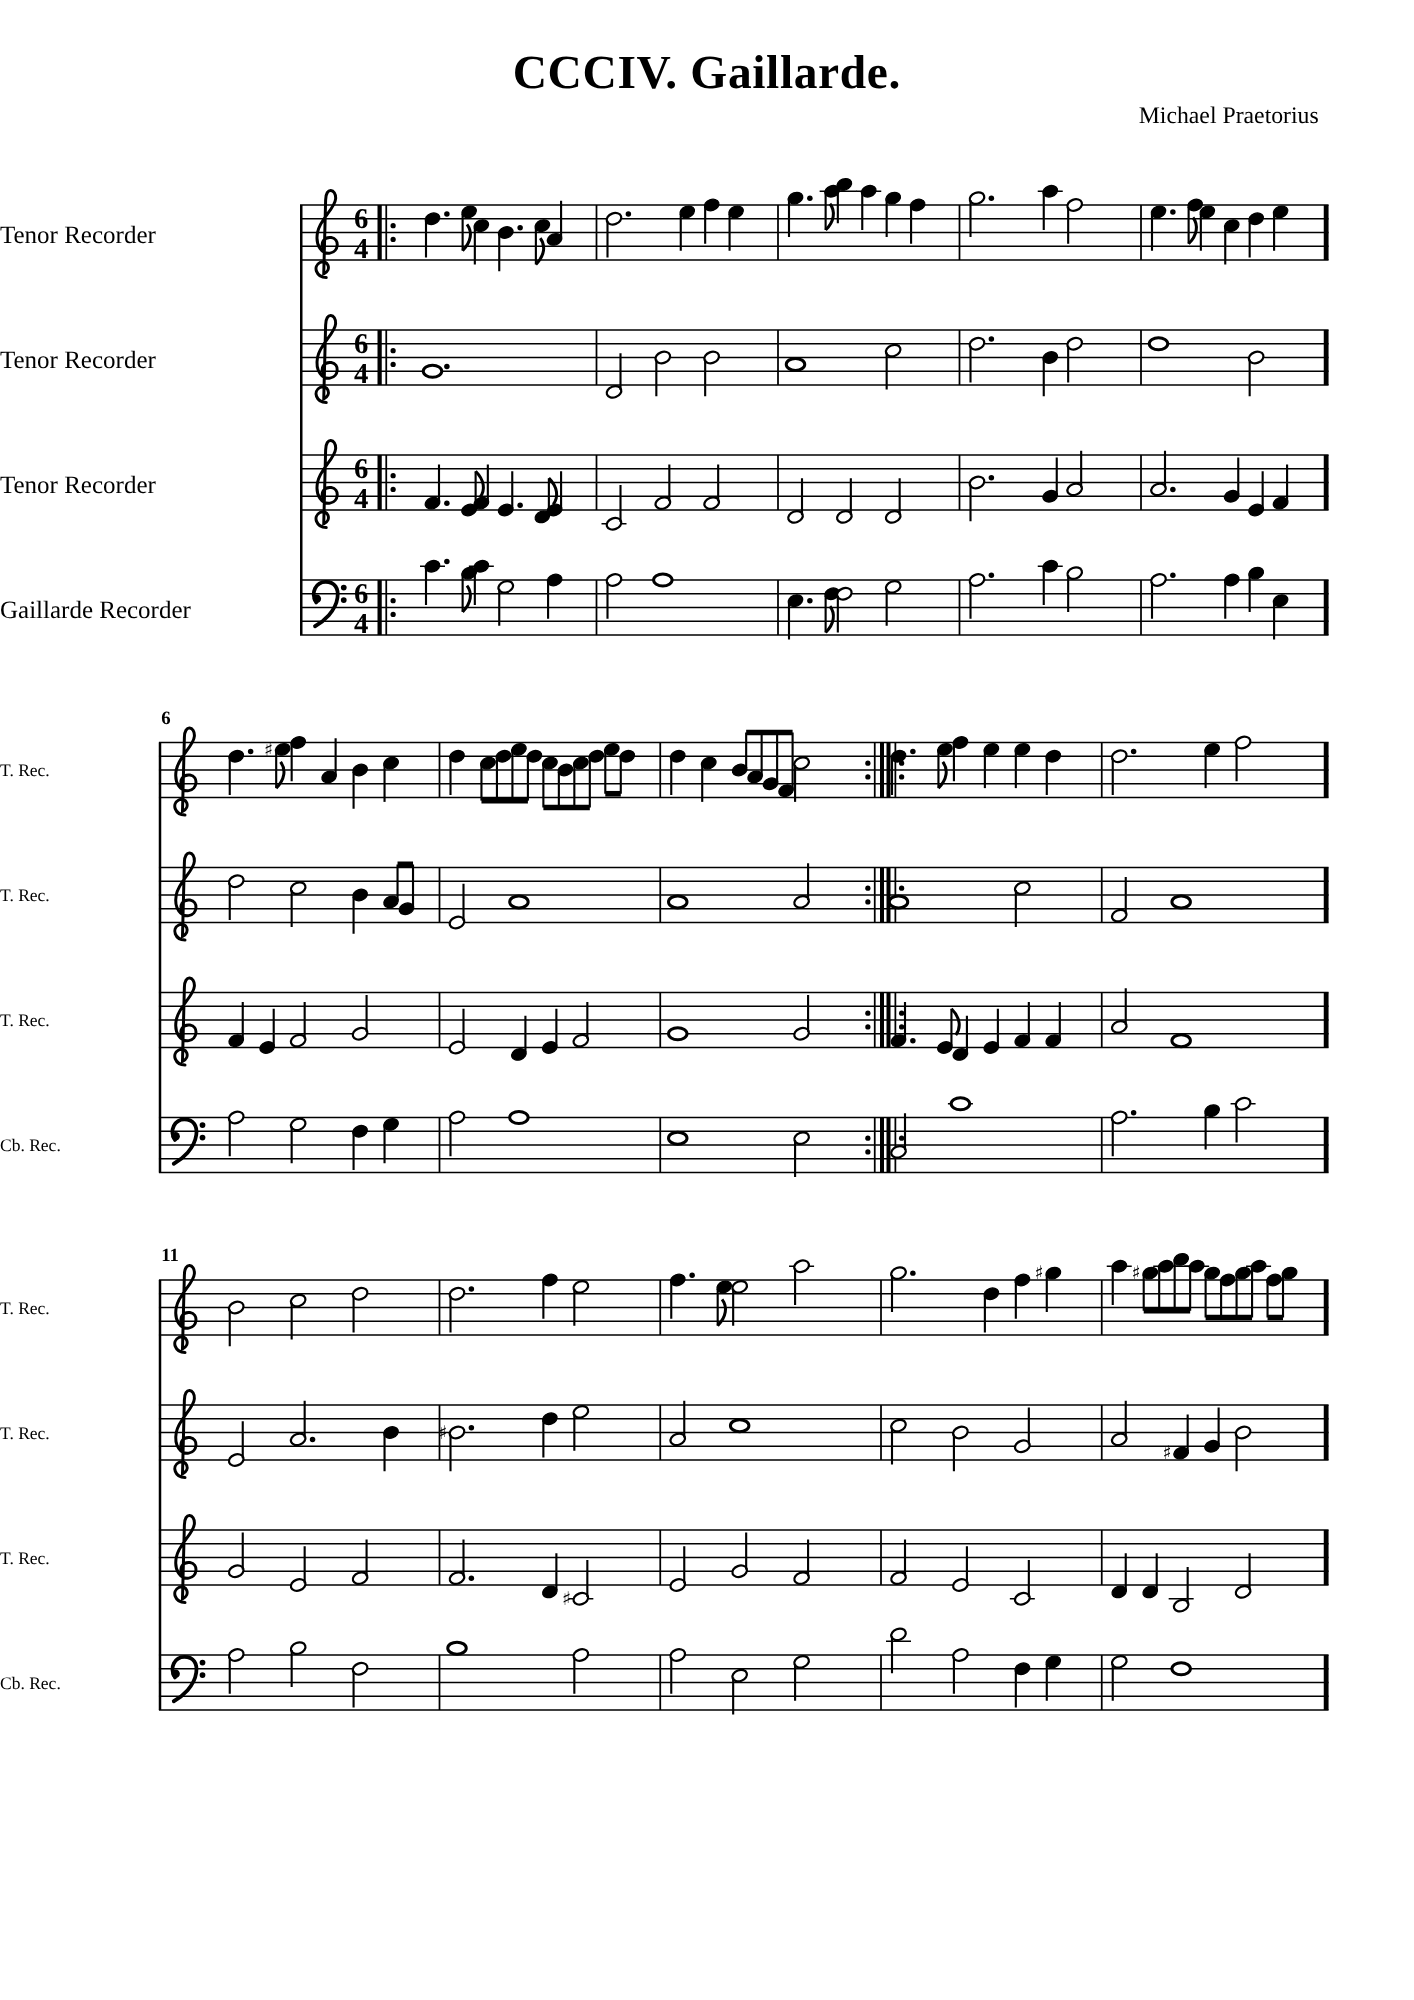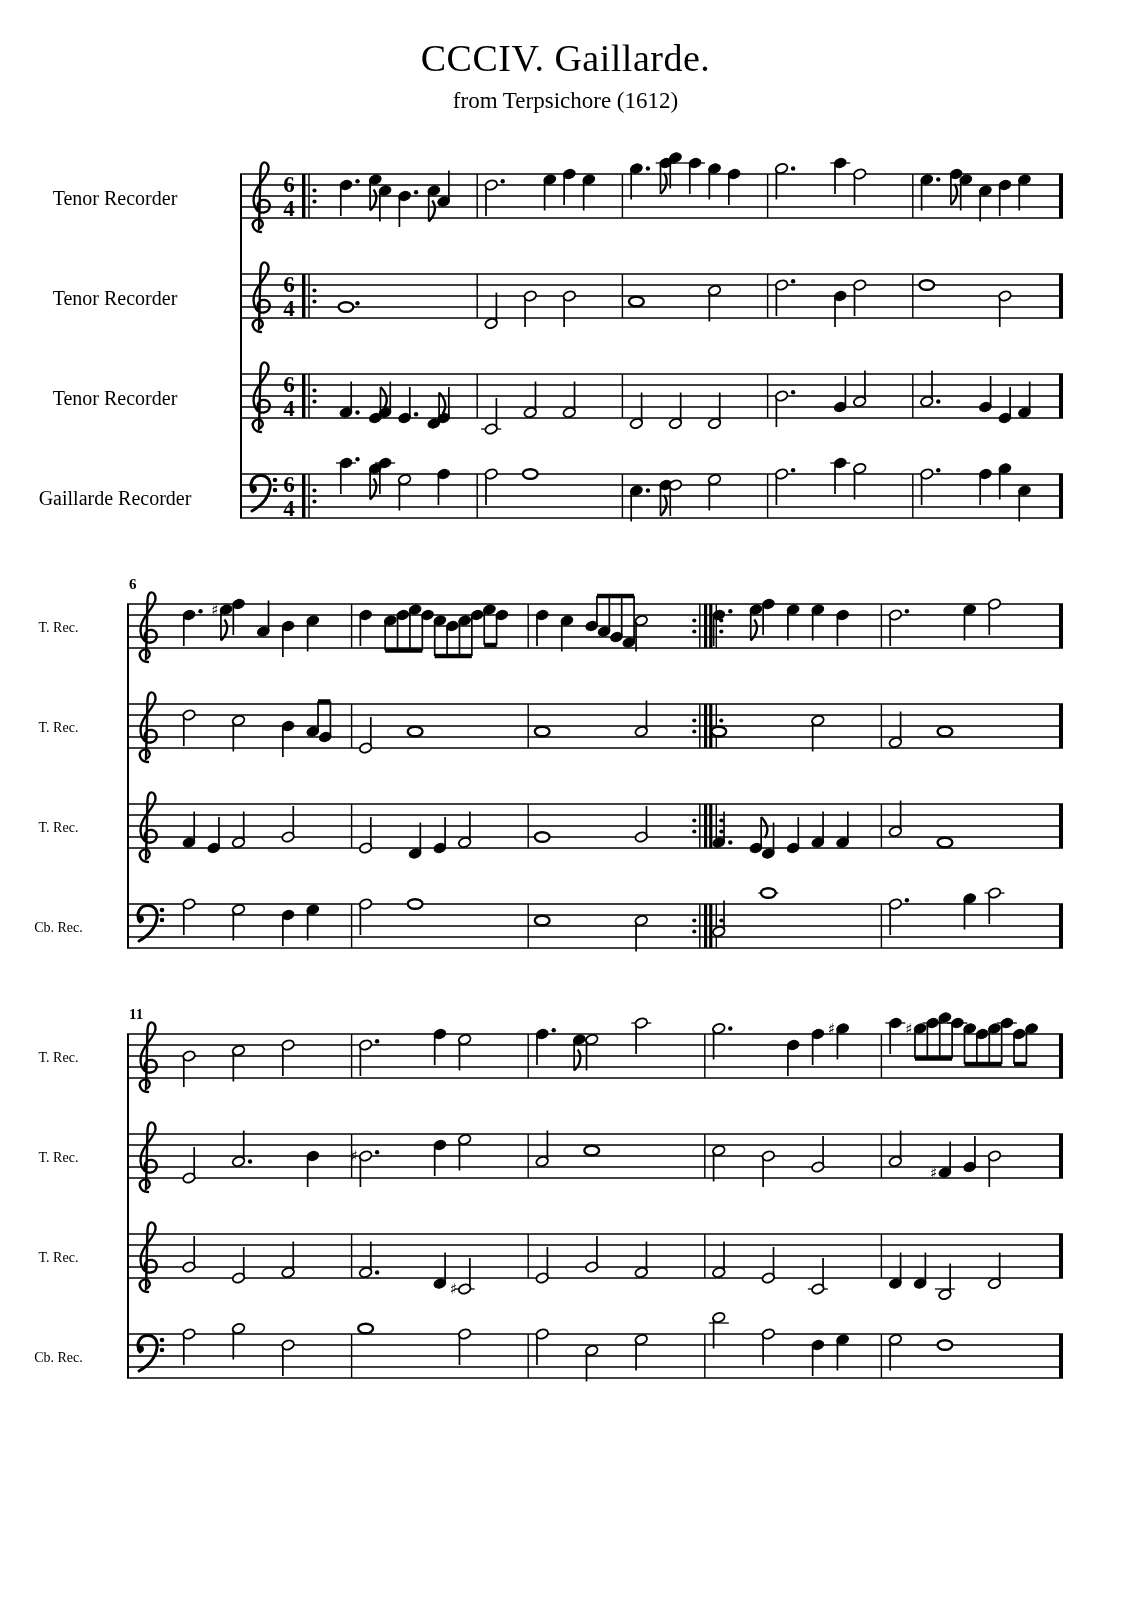--- a/index.html
+++ b/index.html
@@ -6,7 +6,7 @@
   body{width:1131px;height:1600px;position:relative;overflow:hidden;
        font-family:"Liberation Serif",serif;color:#000;}
   .header{padding-top:36px;text-align:center;}
-  .title{font-size:38px;font-weight:400;letter-spacing:.5px;text-align:center;}
+  .title{font-size:38px;font-weight:700;letter-spacing:.5px;text-align:center;}
   .subtitle{font-size:23px;margin-top:8px;}
   .composer{font-size:19px;text-align:right;padding-right:76px;margin-top:2px;}
   .system{position:relative;padding-right:68px;}

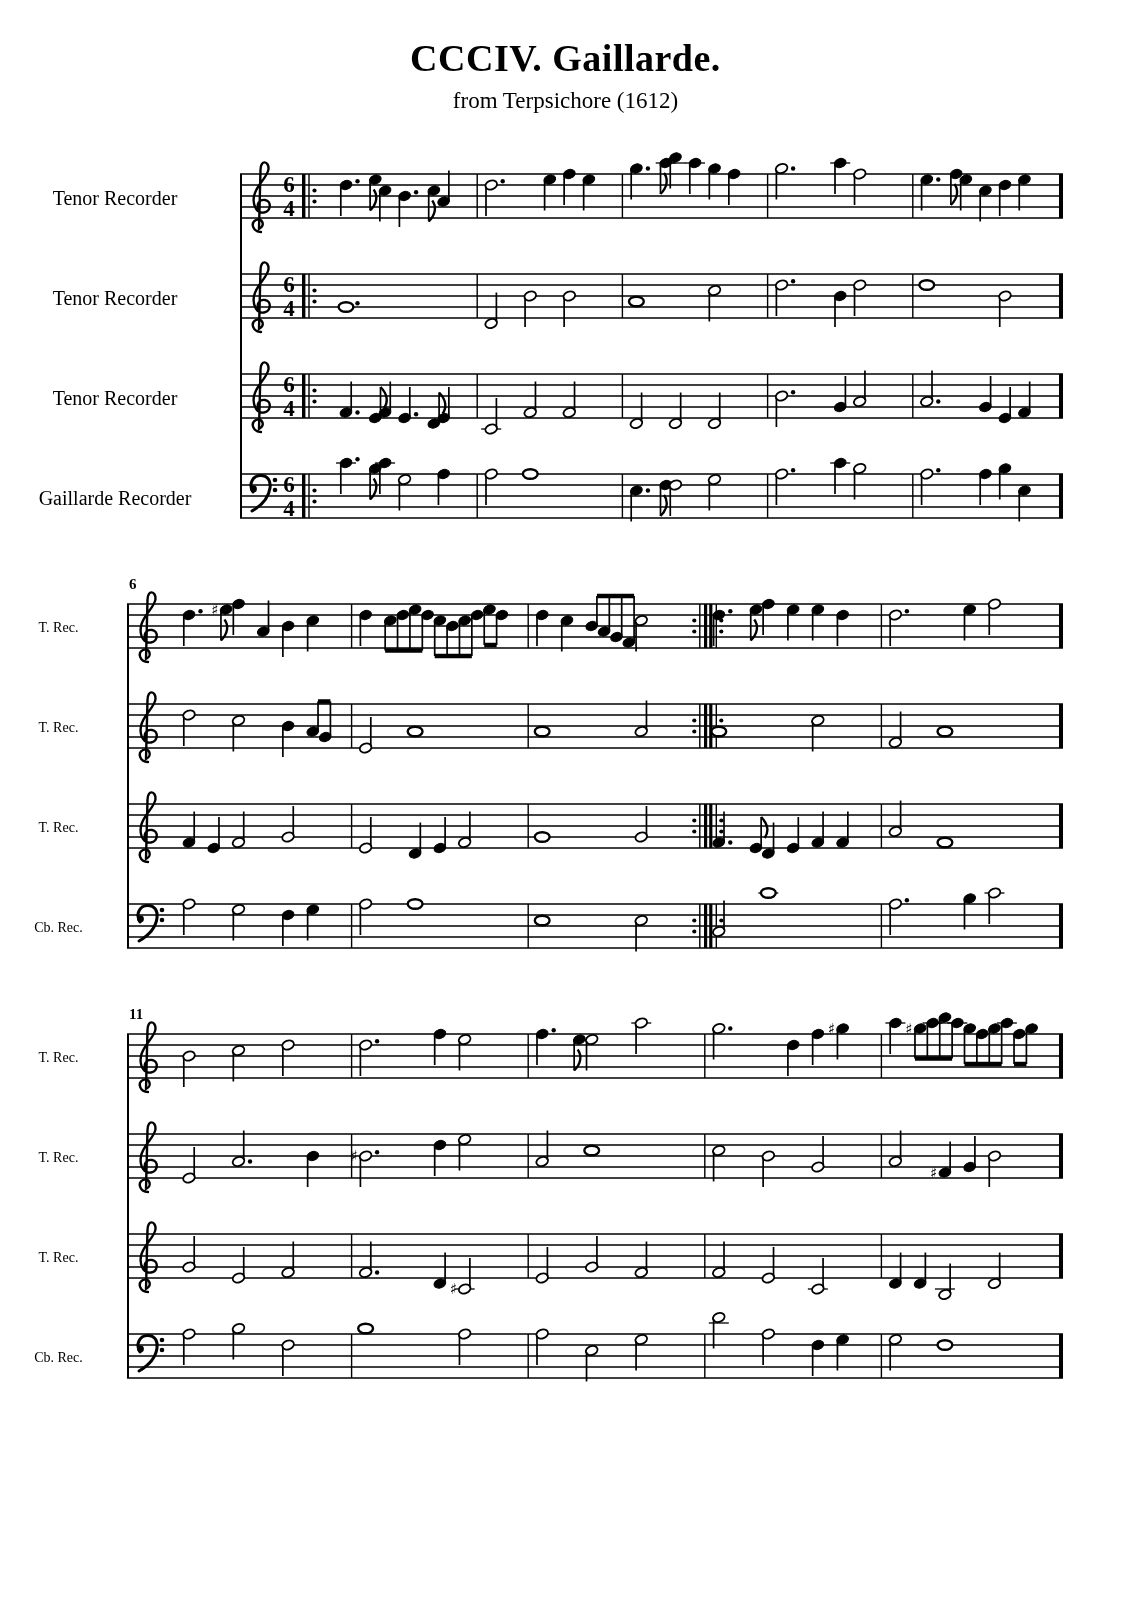--- a/index.html
+++ b/index.html
@@ -24,7 +24,6 @@
 
 <div class="header">
   <div class="title">CCCIV. Gaillarde.</div>
-  <div class="subtitle">from Terpsichore (1612)</div>
 </div>
 
 <div id="score">

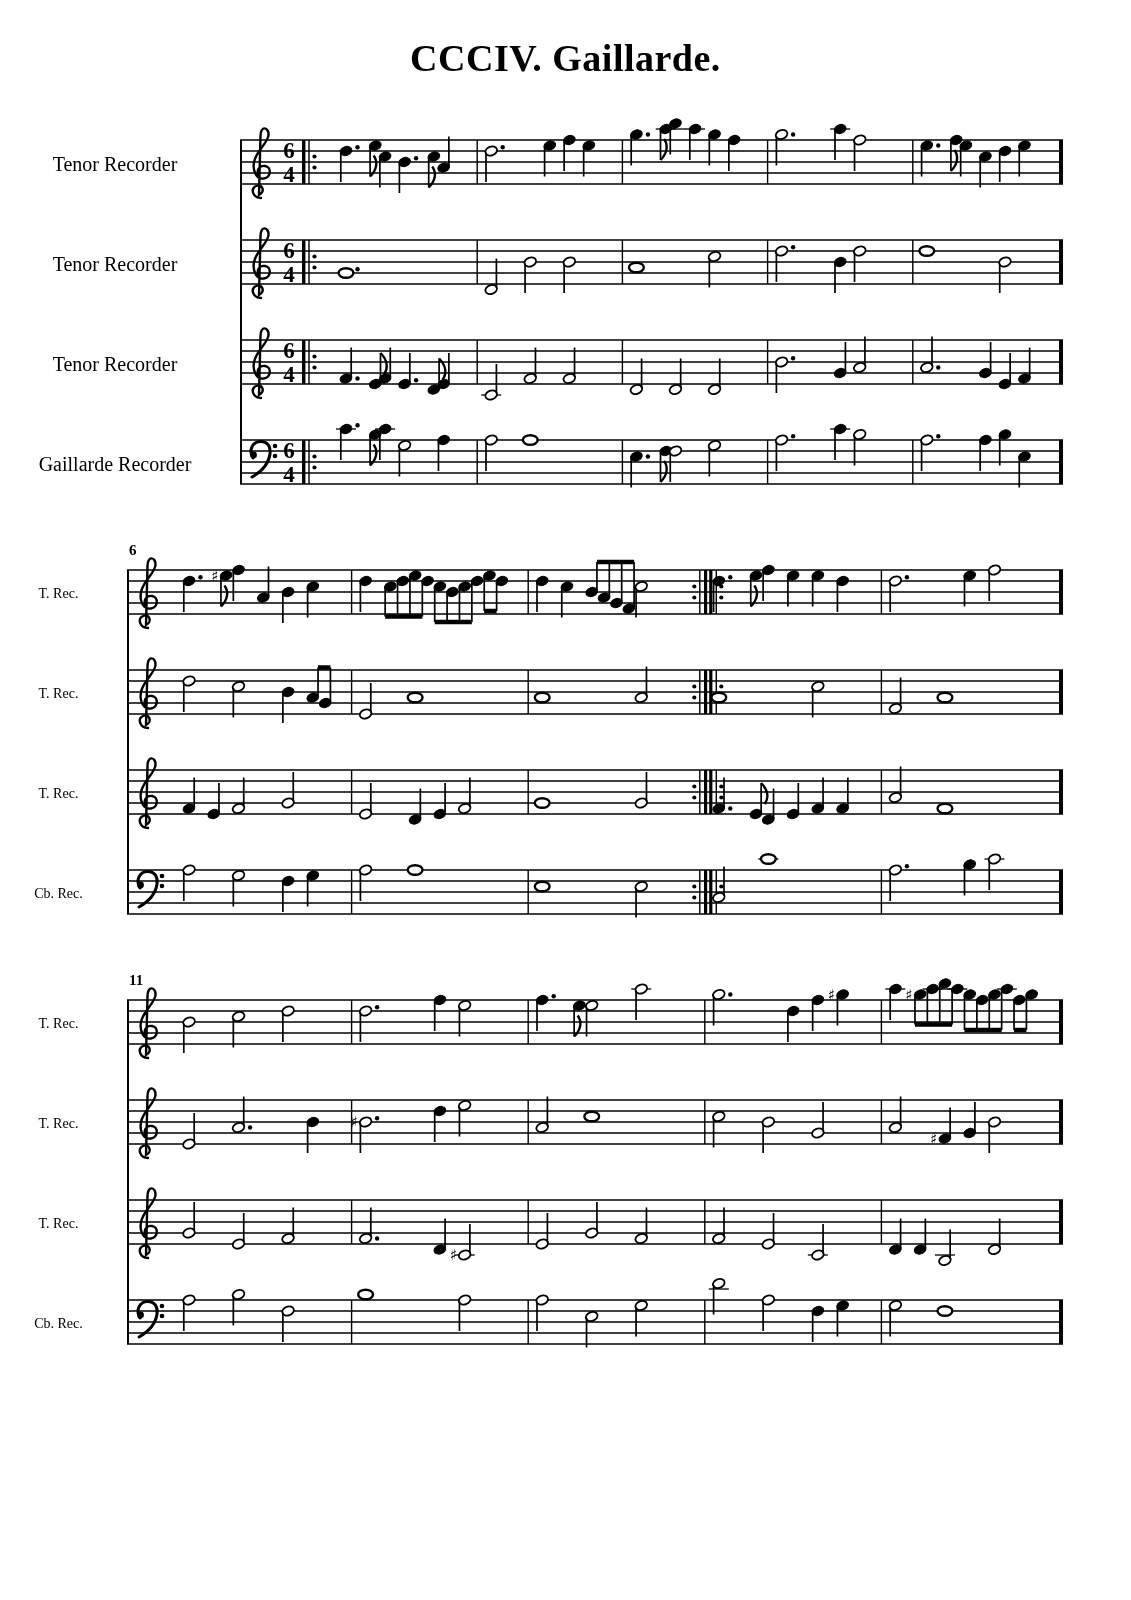--- a/index.html
+++ b/index.html
@@ -24,6 +24,7 @@
 
 <div class="header">
   <div class="title">CCCIV. Gaillarde.</div>
+  <div class="composer">Michael Praetorius</div>
 </div>
 
 <div id="score">

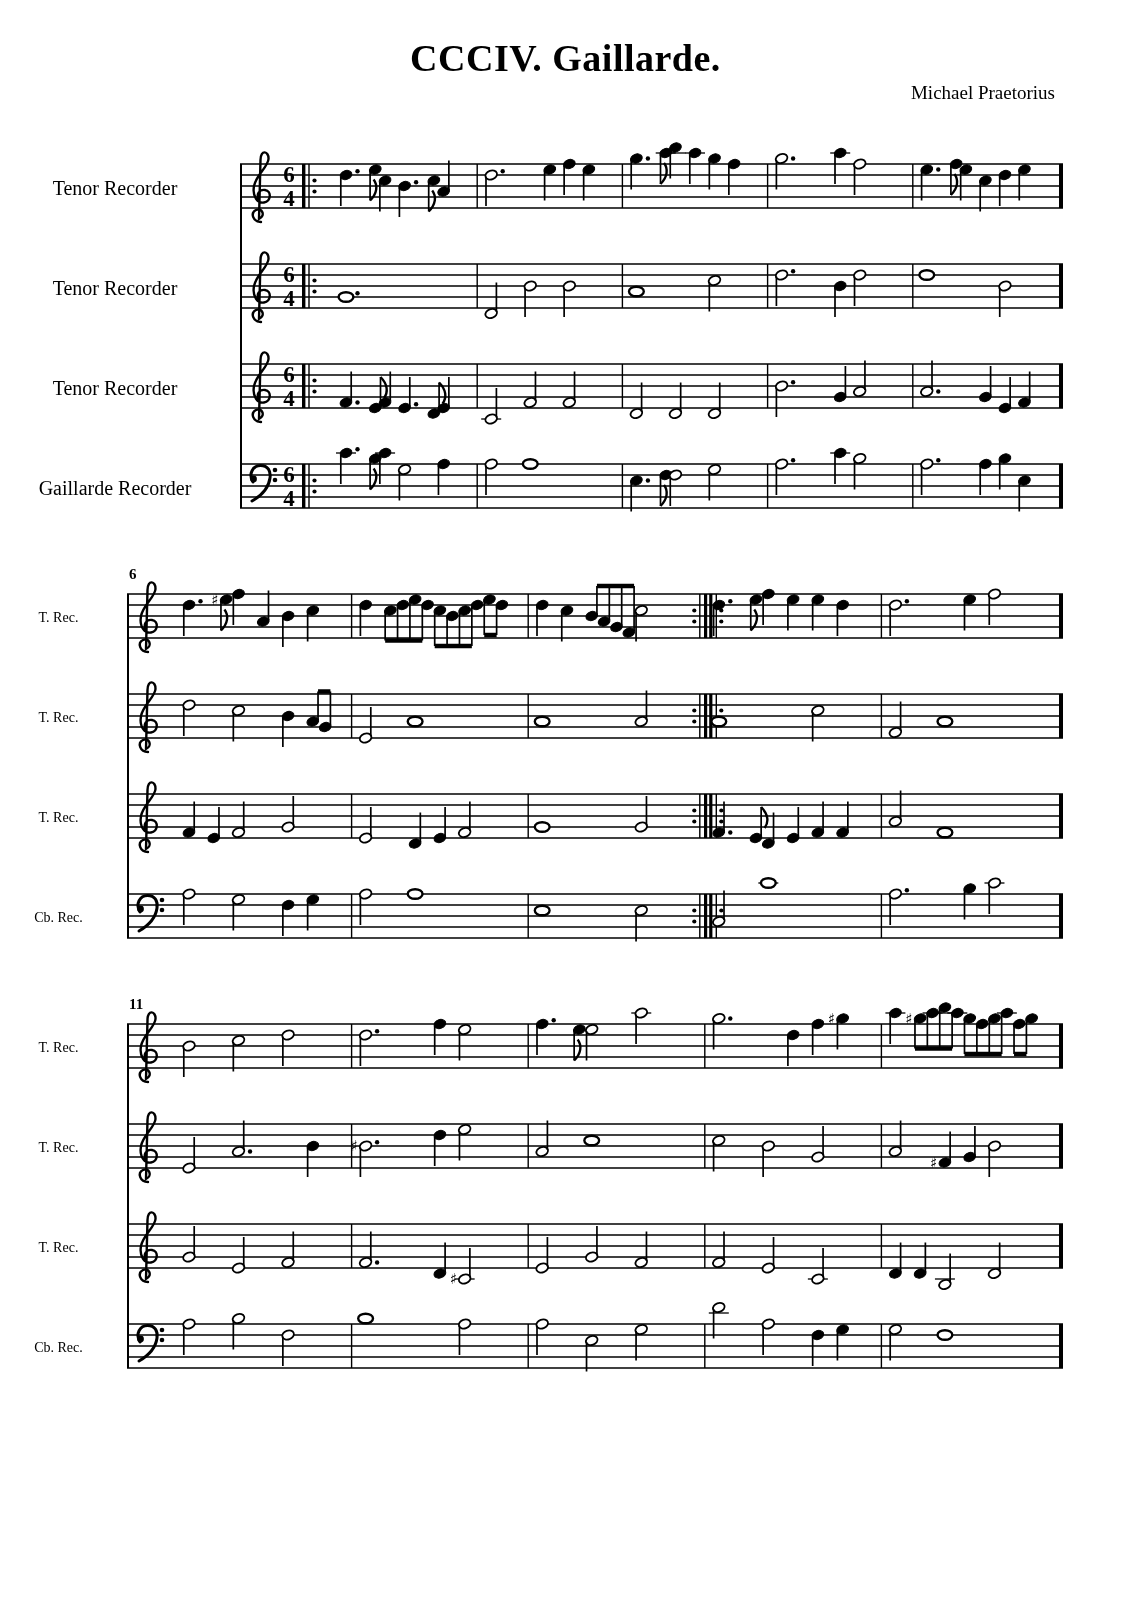--- a/index.html
+++ b/index.html
@@ -13,7 +13,7 @@
   .system{margin-top:30px;}
   #score .system:first-child{margin-top:34px;}
   .staff-row{display:flex;align-items:center;height:100px;}
-  .staff-label{box-sizing:border-box;text-align:center;padding-right:10px;font-size:20px;white-space:nowrap;}
+  .staff-label{box-sizing:border-box;text-align:left;padding-right:10px;font-size:20px;white-space:nowrap;}
   .sys0 .staff-label{width:240px;min-width:240px;}
   .sys1 .staff-label,.sys2 .staff-label{width:127px;min-width:127px;font-size:14px;}
   .sysline{position:absolute;width:2px;background:#000;top:26px;}

